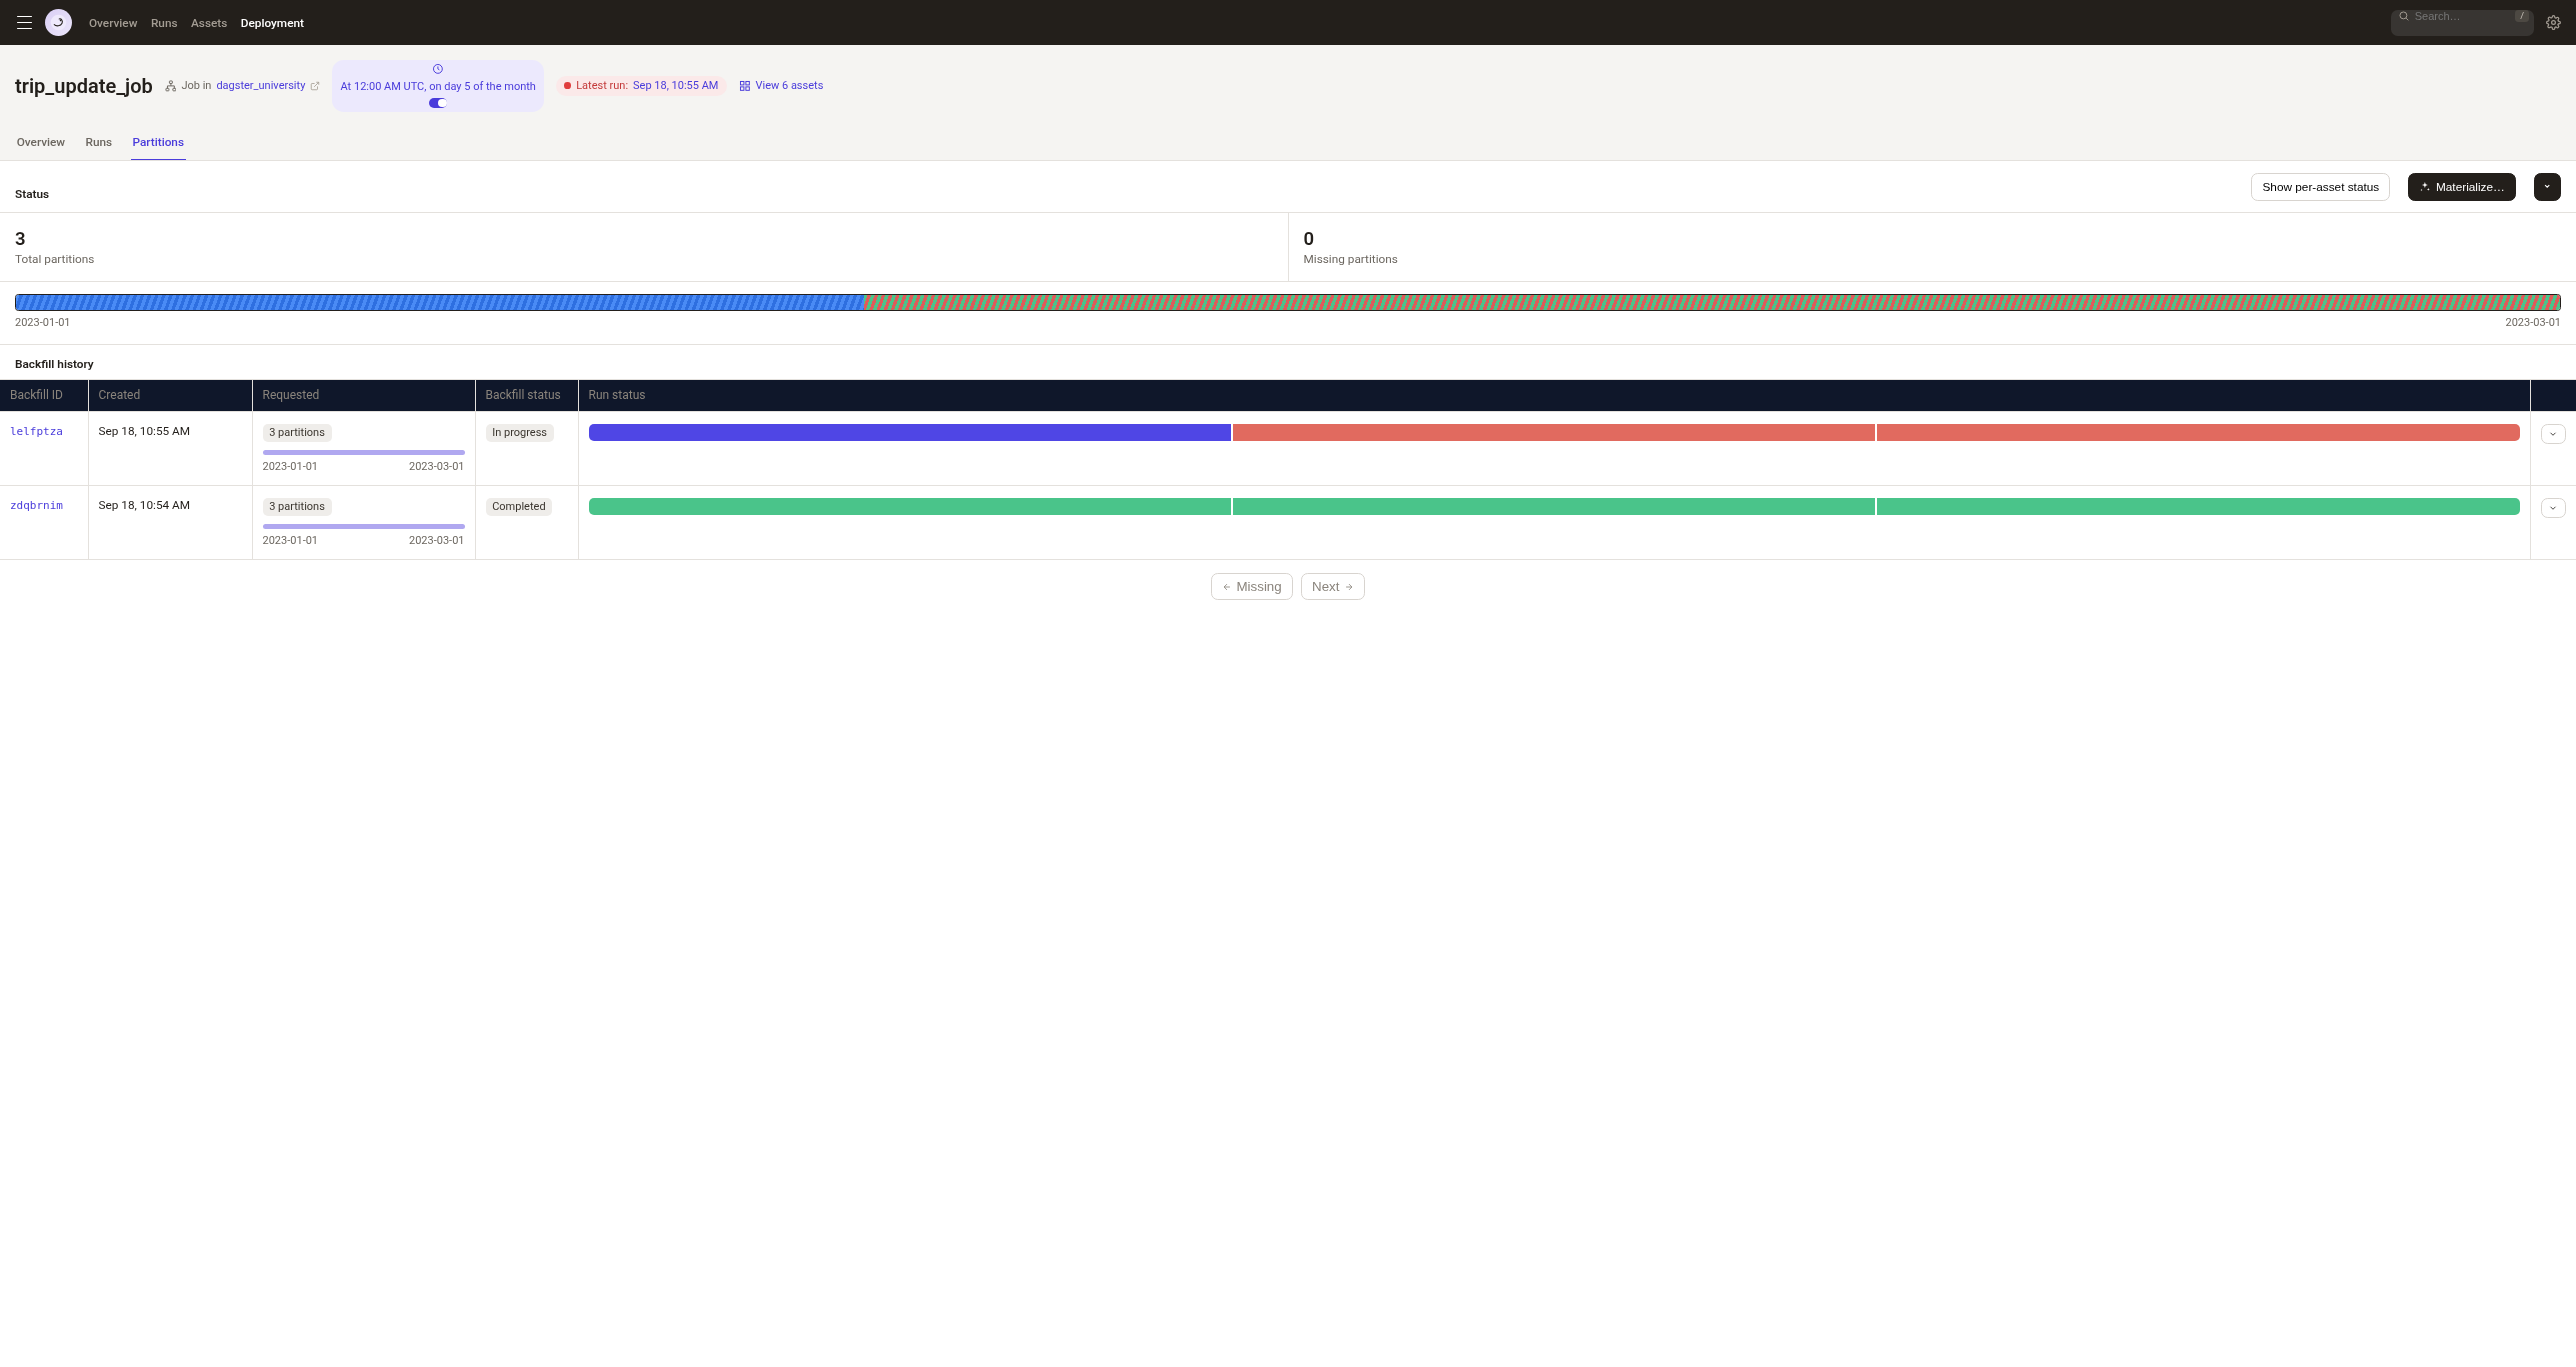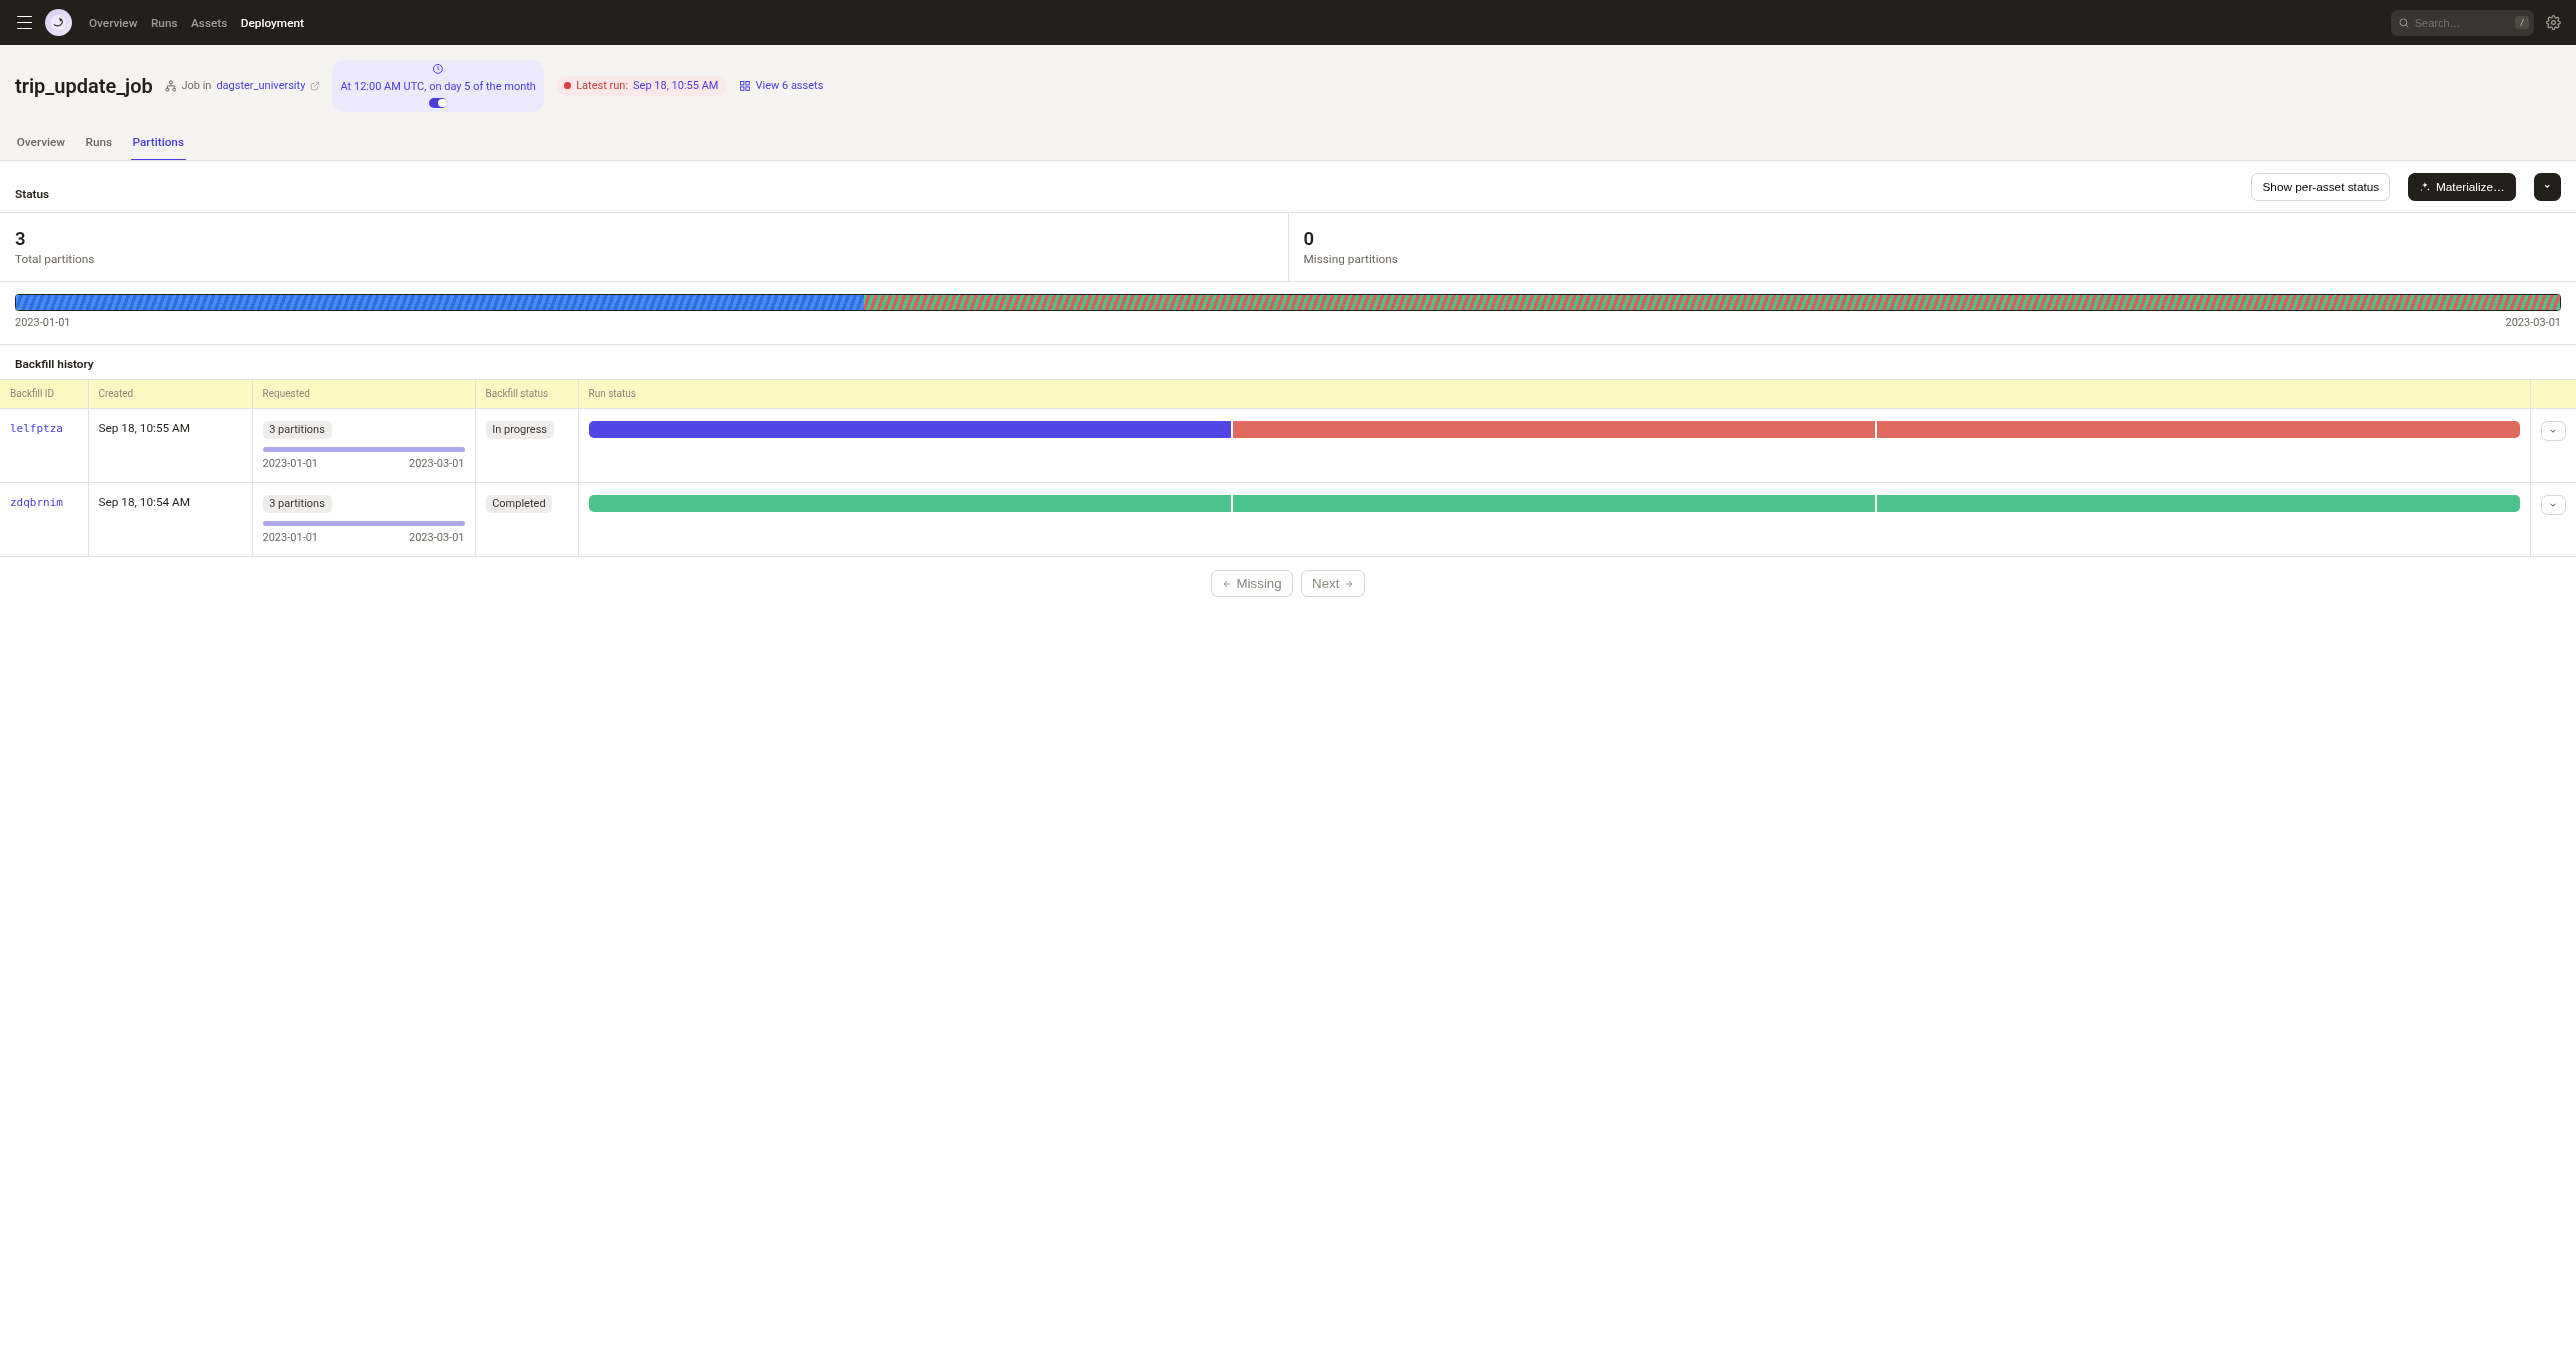--- a/index.html
+++ b/index.html
@@ -15,7 +15,7 @@
 .nav-links a { color: #a39c93; text-decoration: none; font-weight: 500; }
 .nav-links a.active { color: #fff; }
 .topnav-spacer { flex: 1; }
-.search-box { background: #383532; border-radius: 6.7px; display: flex; align-items: center; height: 26px; padding: 0 5px 0 6.7px; width: 143px; gap: 5px; }
+.search-box { background: #383532; border-radius: 6.7px; display: flex; align-items: flex-start; height: 26px; padding: 0 5px 0 6.7px; width: 143px; gap: 5px; }
 .search-box input { background: transparent; border: none; outline: none; color: #a39c93; font-size: 11px; flex:1; width: 84px; }
 .search-box .kbd { background: #4d4943; color: #c8c2ba; border-radius: 3.4px; padding: 0.8px 5px; font-size: 9.3px; }
 .gear { color: #a39c93; display:flex; align-items:center; }

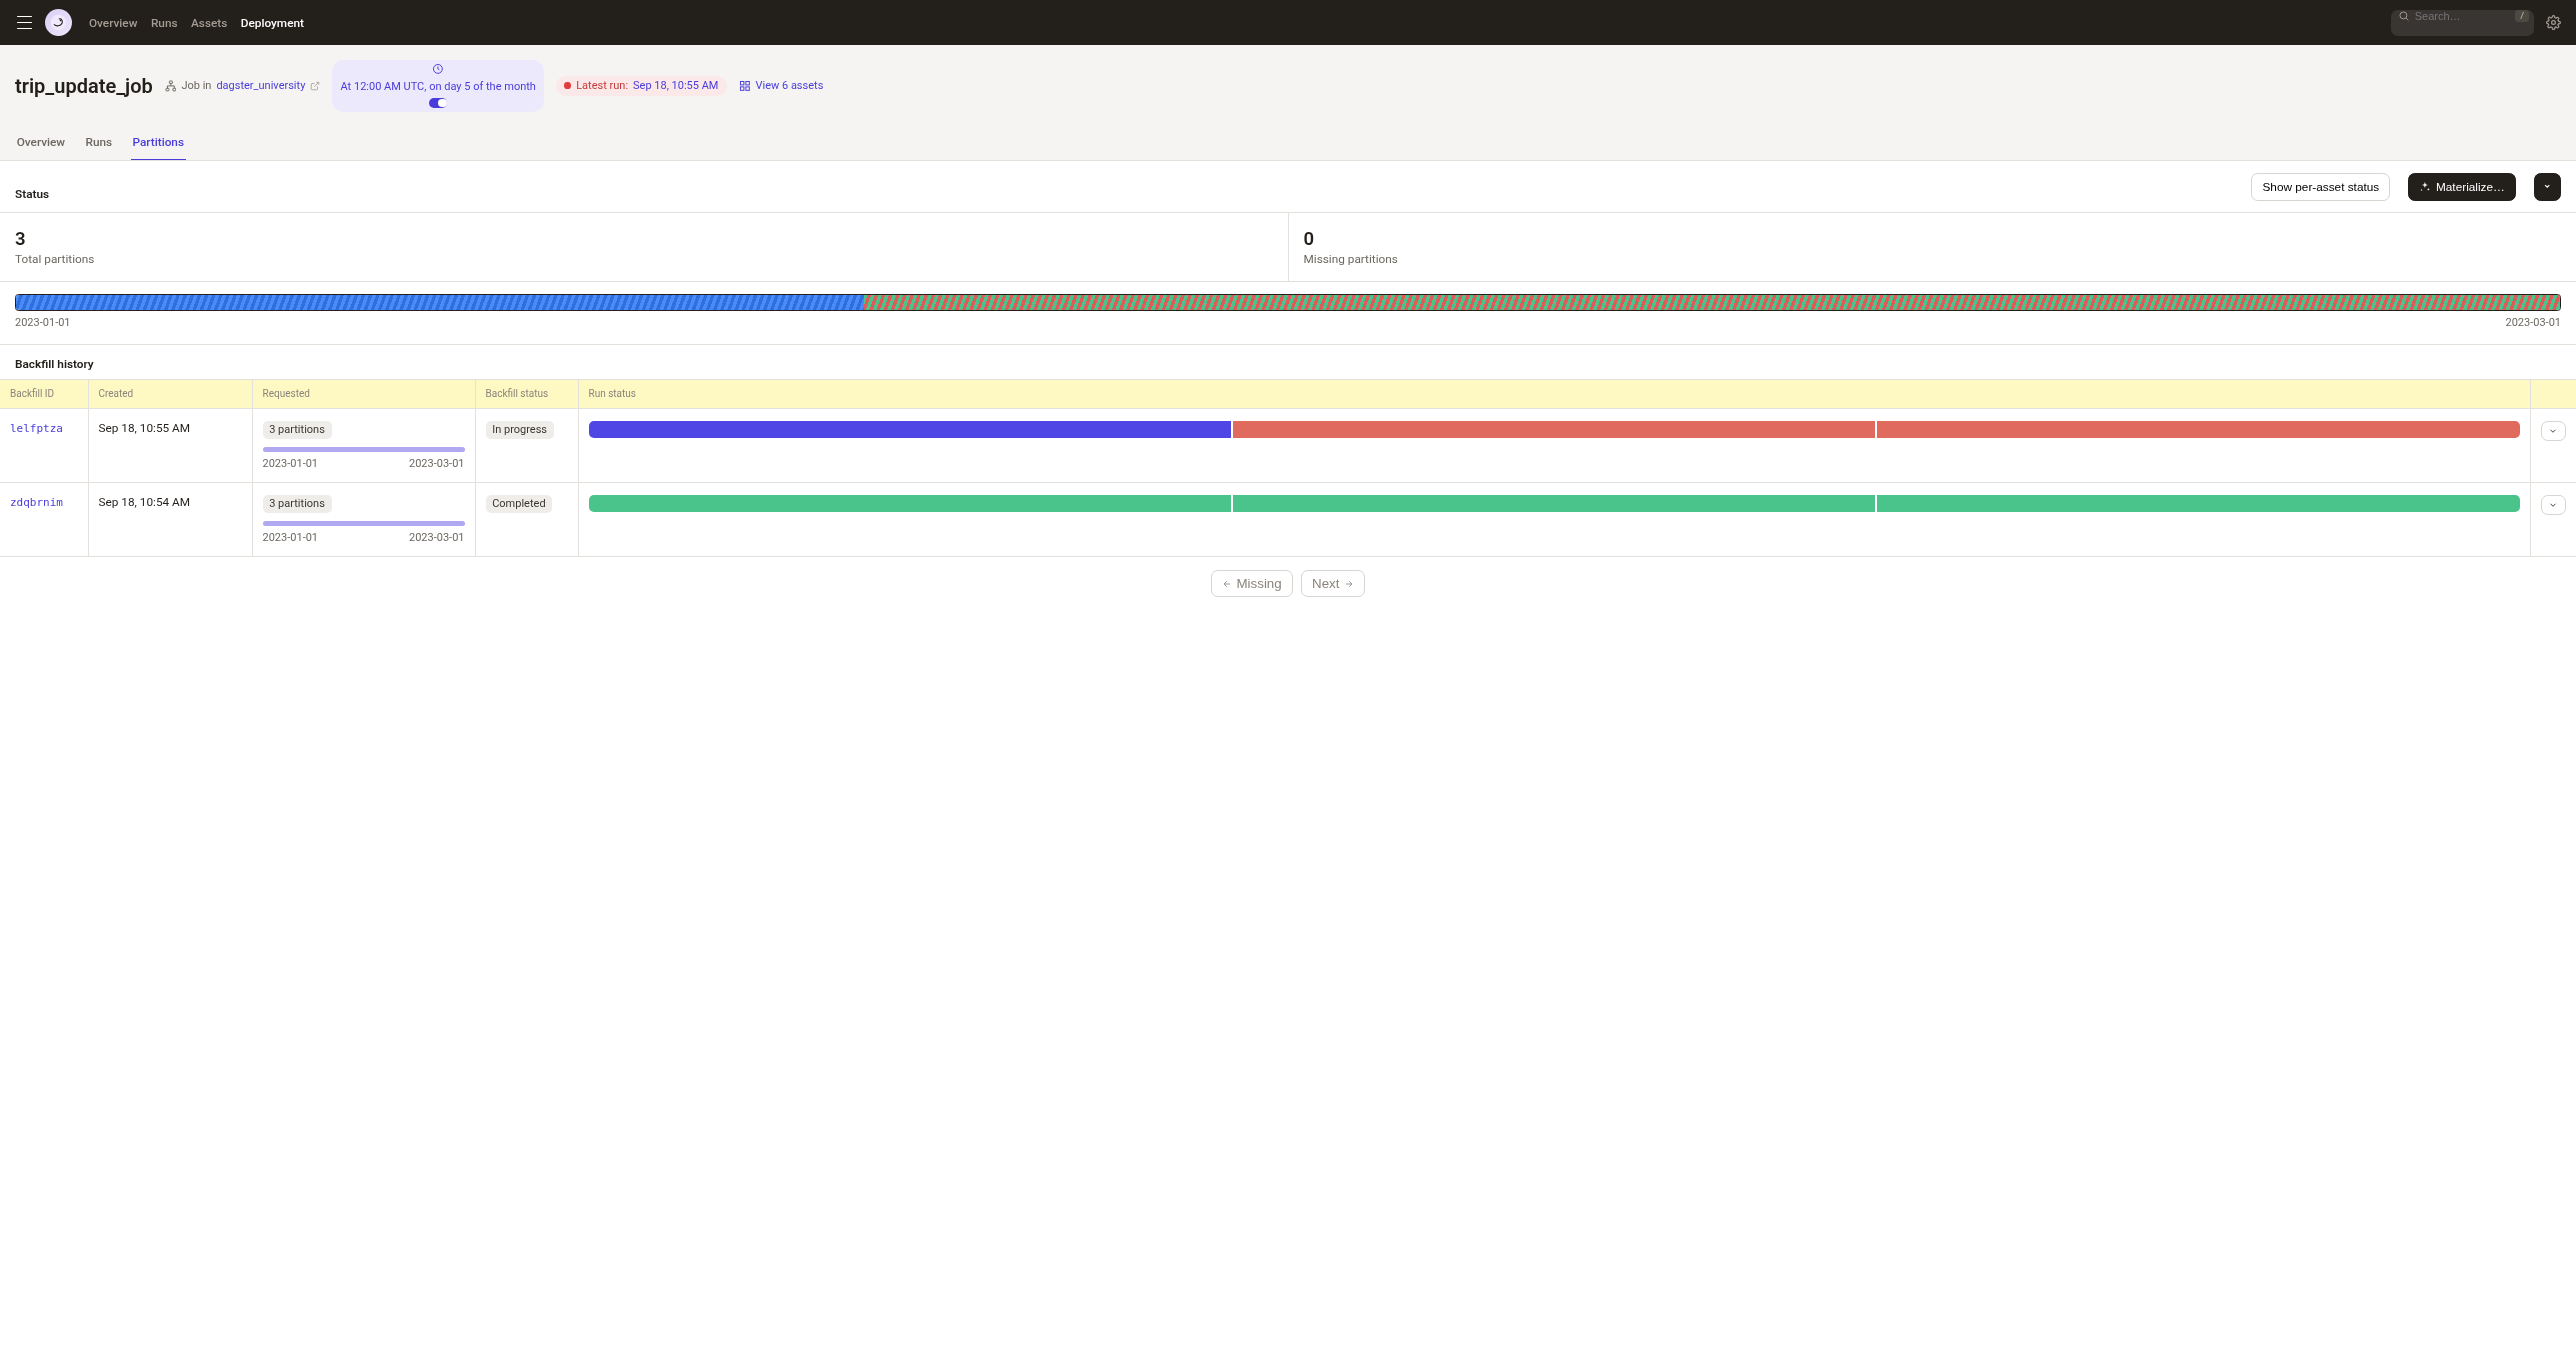--- a/index.html
+++ b/index.html
@@ -65,7 +65,7 @@
 
 .section-title { font-weight:600; padding:11.8px 15px 8.4px 15px; }
 table.backfill { width:100%; border-collapse:collapse; }
-table.backfill th { text-align:left; font-weight:400; color:#8a847c; font-size:10px; padding:8.4px 10px; border-top:0.8px solid #e4e1dd; border-bottom:0.8px solid #e4e1dd; border-right:0.8px solid #e4e1dd; background:#fef9c3; }
+table.backfill th { text-align:left; font-weight:400; color:#8a847c; font-size:12px; padding:8.4px 10px; border-top:0.8px solid #e4e1dd; border-bottom:0.8px solid #e4e1dd; border-right:0.8px solid #e4e1dd; background:#0f172a; }
 table.backfill th:last-child { border-right:none; }
 table.backfill td { padding:11.8px 10px; border-bottom:0.8px solid #e4e1dd; border-right:0.8px solid #e4e1dd; vertical-align:top; }
 table.backfill td:last-child { border-right:none; }

